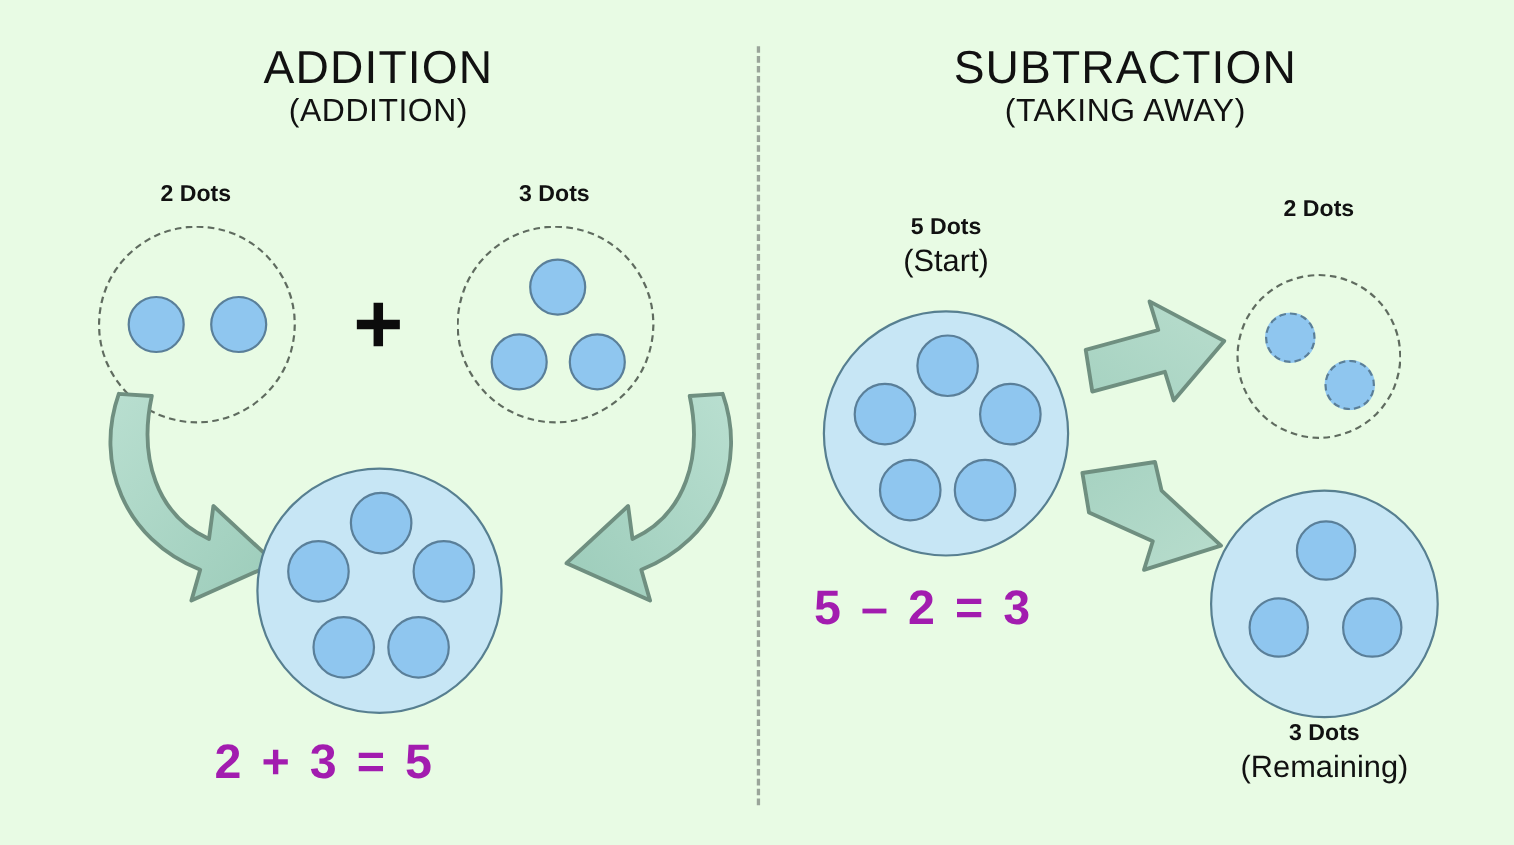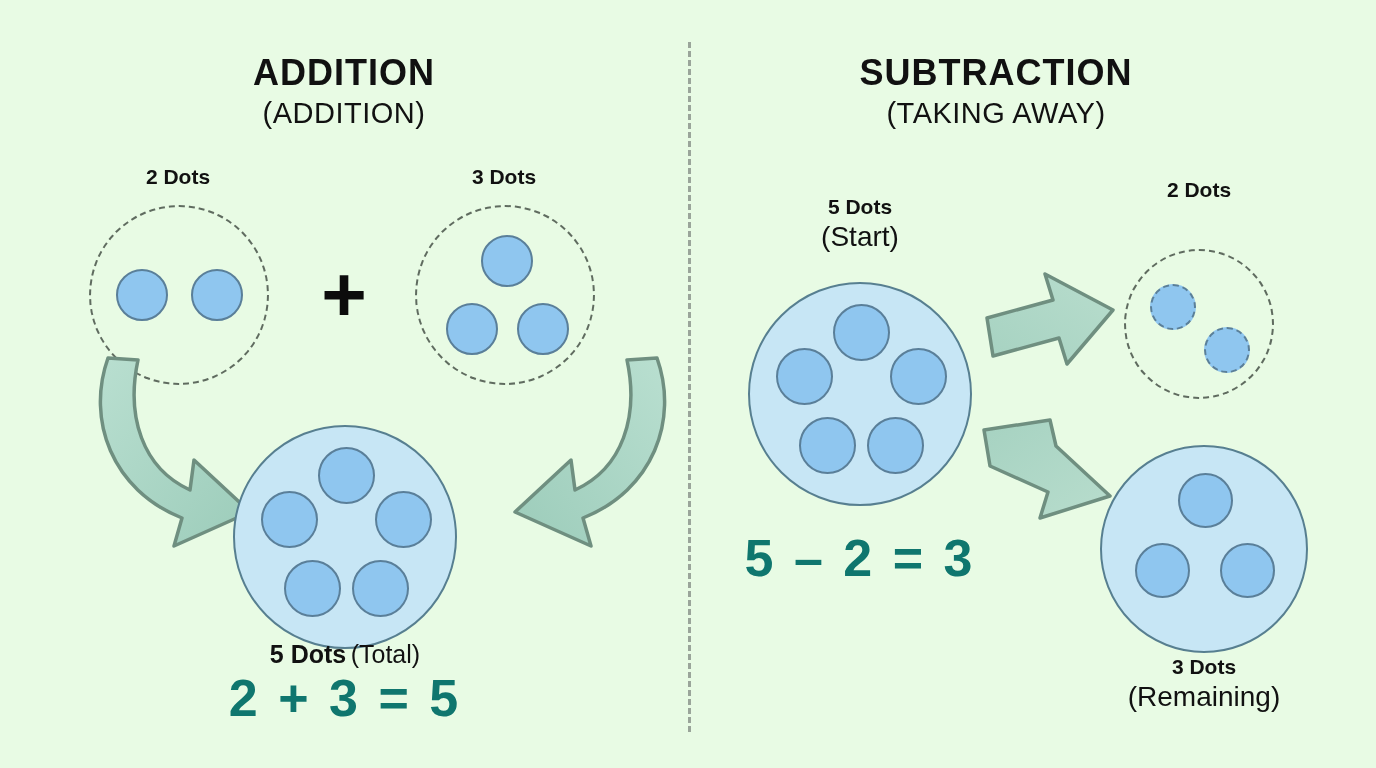--- a/index.html
+++ b/index.html
@@ -30,11 +30,10 @@
     letter-spacing: 0.5px;
   }
   .title-main {
-    font-size: 36px;
+    font-size: 42px;
     line-height: 46px;
-    font-weight: 700;
+    font-weight: 400;
     letter-spacing: 1px;
-    margin-top: 12px;
   }
   .title-sub {
     font-size: 29px;

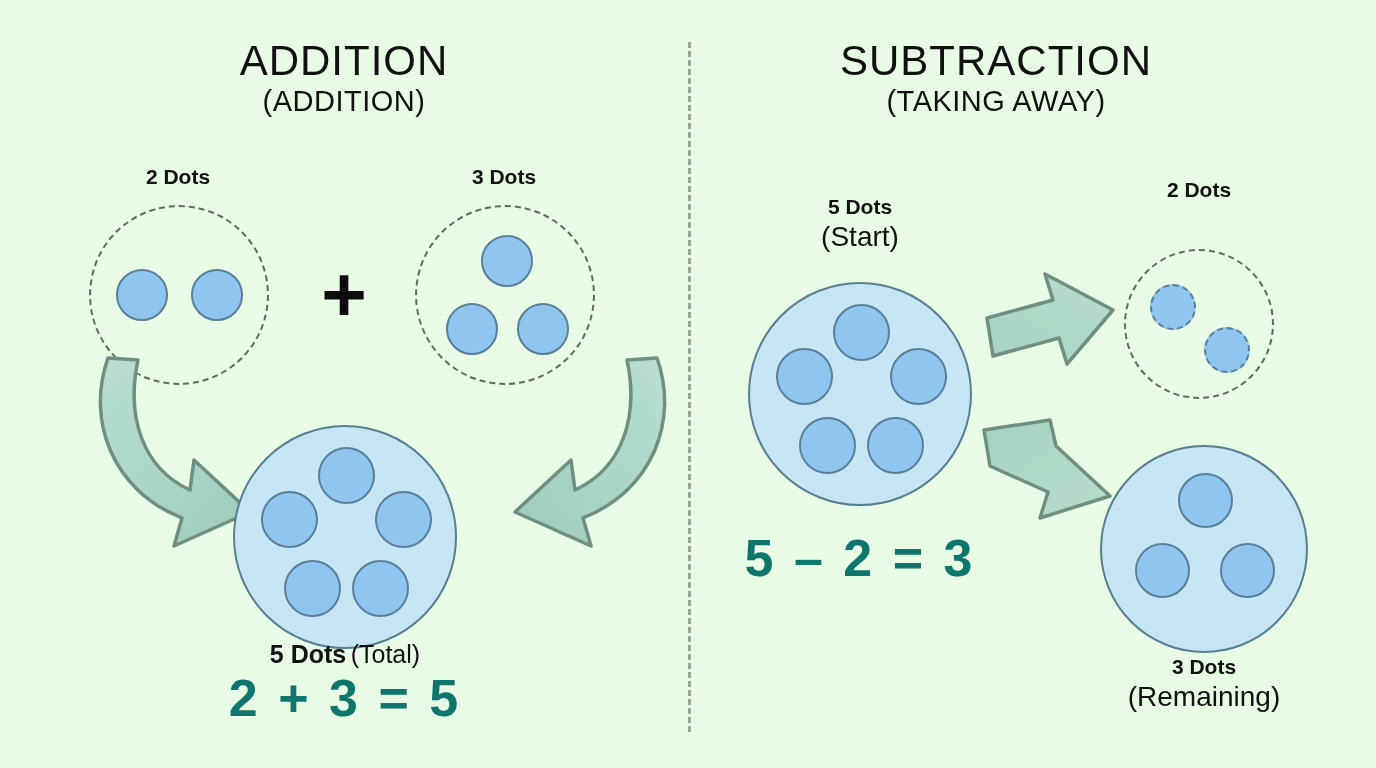--- a/index.html
+++ b/index.html
@@ -201,7 +201,7 @@
 
   <div class="abs equation" style="left:195px; top:668px; width:300px;">2 + 3 = 5</div>
 
-  <div class="abs panel-title" style="left:716px; top:38px; width:560px;">
+  <div class="abs panel-title" style="left:743px; top:38px; width:560px;">
     <div class="title-main">SUBTRACTION</div>
     <div class="title-sub">(TAKING AWAY)</div>
   </div>

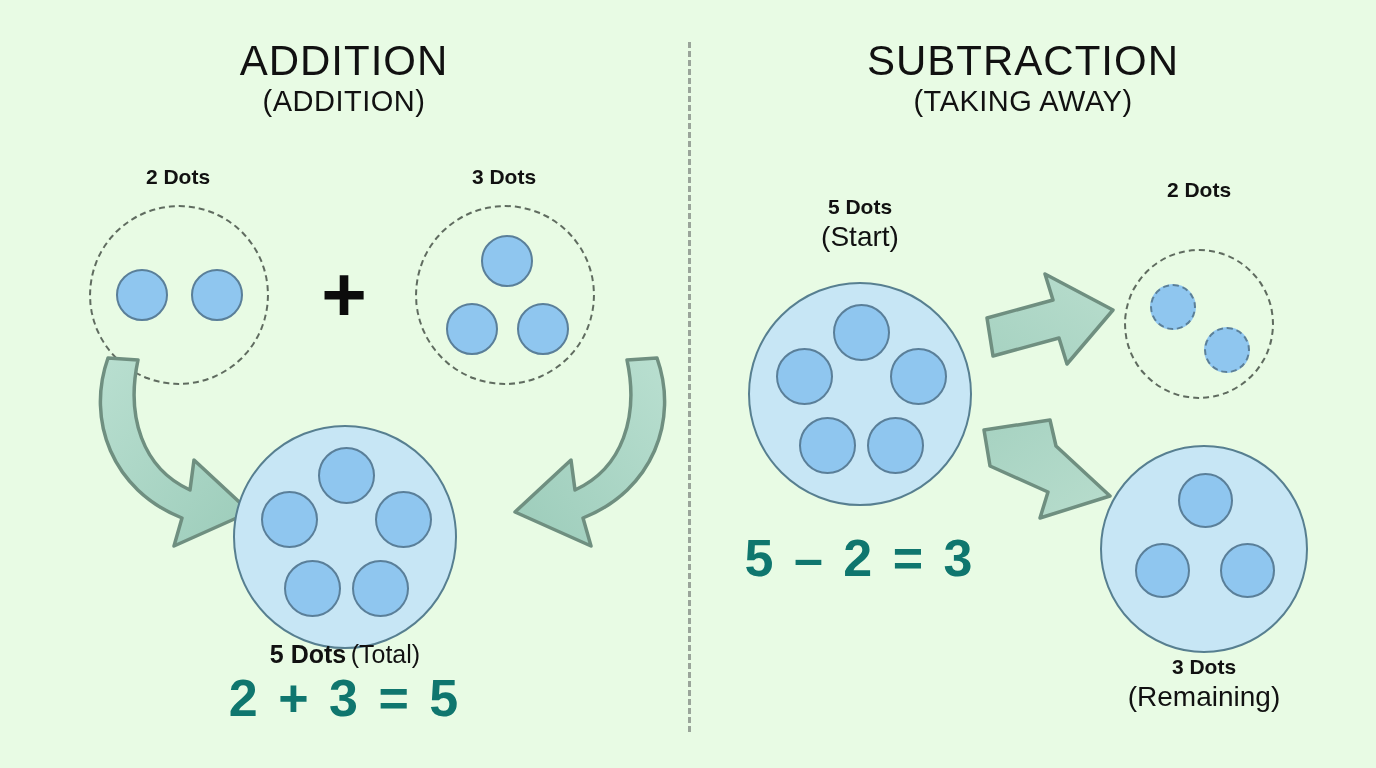--- a/index.html
+++ b/index.html
@@ -60,10 +60,9 @@
     white-space: nowrap;
   }
   .equation {
-    font-size: 52px;
-    font-weight: 800;
-    color: #0f766e;
-    text-align: center;
+    font-size: 44px;
+    font-weight: 800;
+    color: #a21caf;
     letter-spacing: 3px;
     white-space: nowrap;
   }

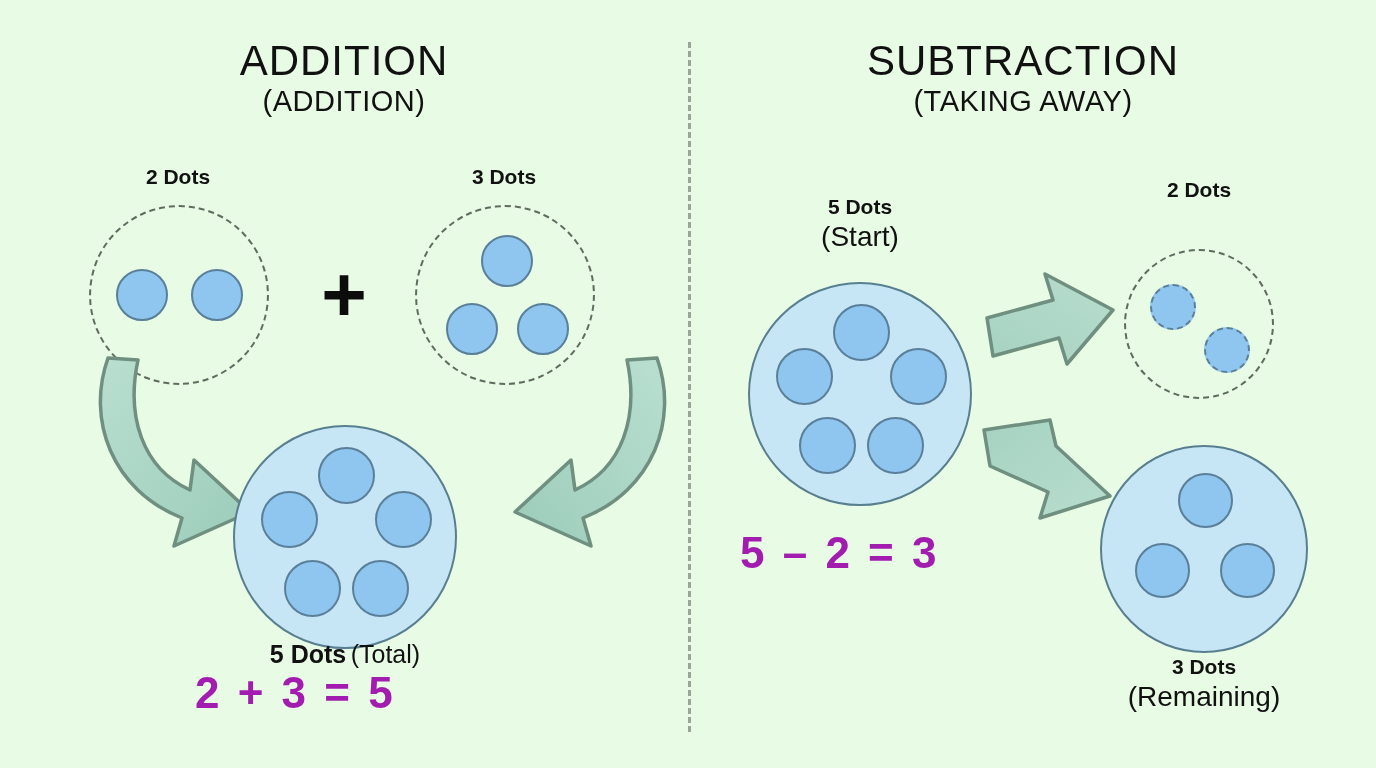--- a/index.html
+++ b/index.html
@@ -193,10 +193,6 @@
     <div class="dot" style="left:117px; top:133px; width:57px; height:57px;"></div>
   </div>
 
-  <div class="abs caption-row" style="left:195px; top:638px; width:300px;">
-    <span class="b">5 Dots</span>
-    <span class="r">(Total)</span>
-  </div>
 
   <div class="abs equation" style="left:195px; top:668px; width:300px;">2 + 3 = 5</div>
 

